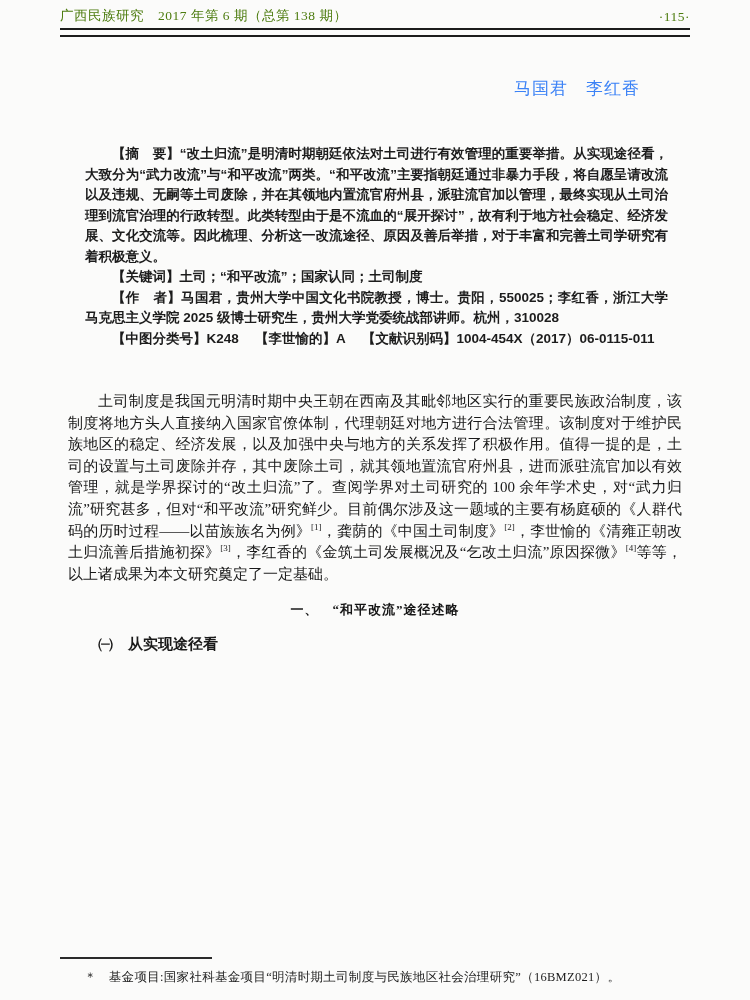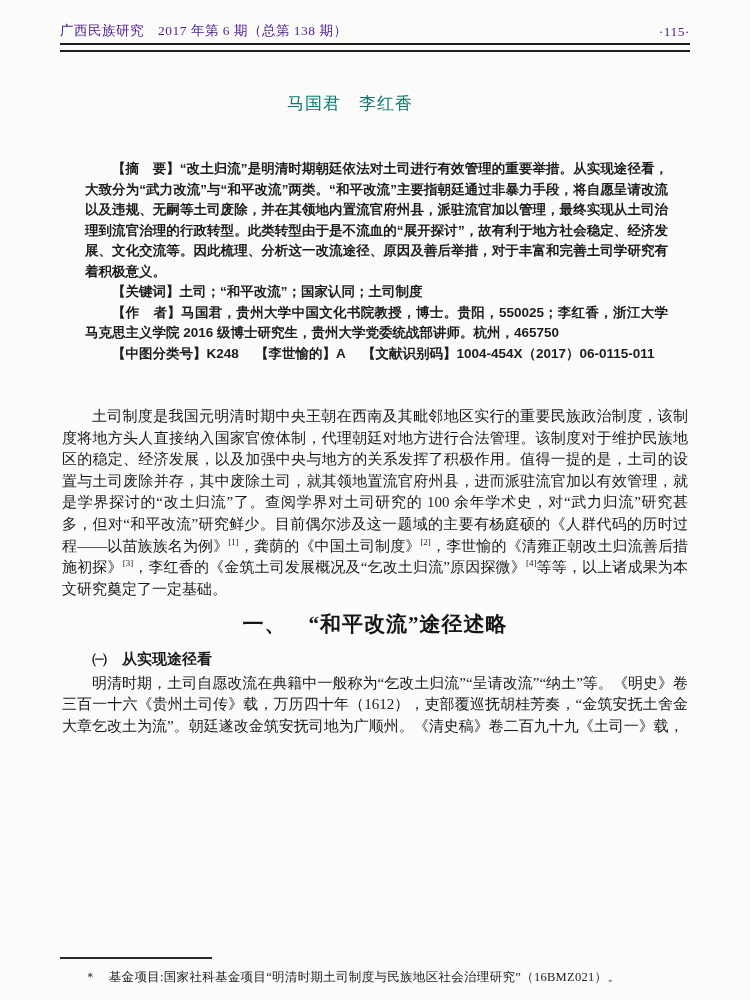--- a/index.html
+++ b/index.html
@@ -19,10 +19,10 @@
     display: flex;
     justify-content: space-between;
     align-items: flex-end;
-    padding-top: 22px;
+    padding-top: 7px;
     font-size: 13.5px;
     letter-spacing: 0.5px;
-    color: #4c1d95;
+    color: #4d7c0f;
   }
   .header-rule {
     margin-top: 3px;

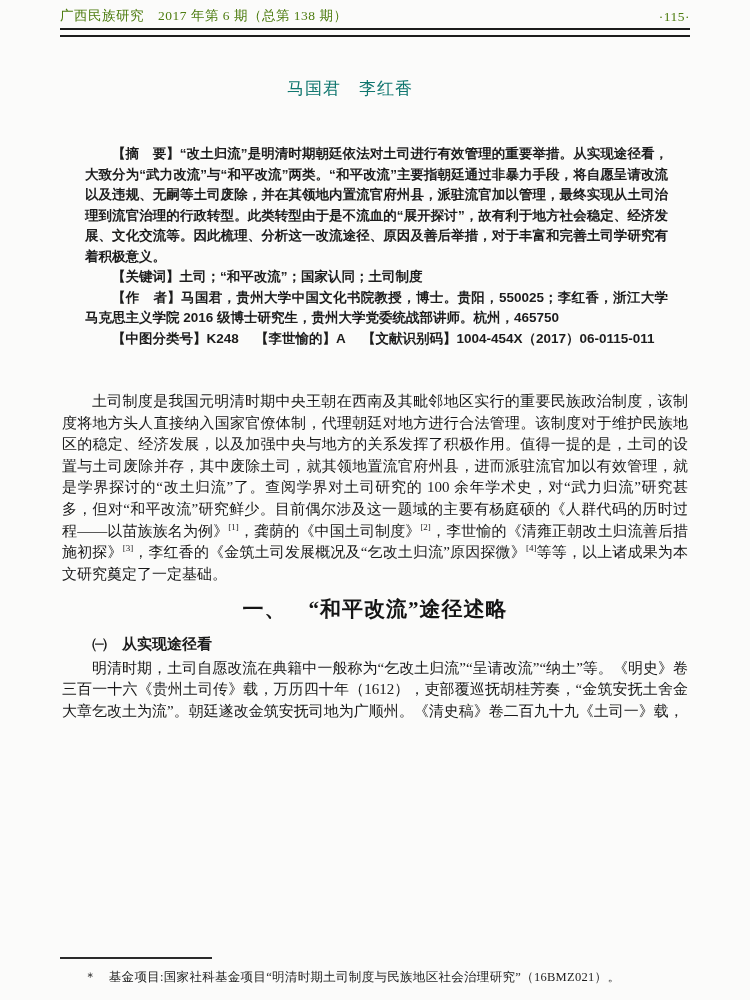--- a/index.html
+++ b/index.html
@@ -46,11 +46,11 @@
   
   .authors {
     margin-top: 40px;
-    text-align: center;
+    text-align: right;
     padding-right: 50px;
     font-size: 17px;
     letter-spacing: 1px;
-    color: #0f766e;
+    color: #3b82f6;
   }
 
   

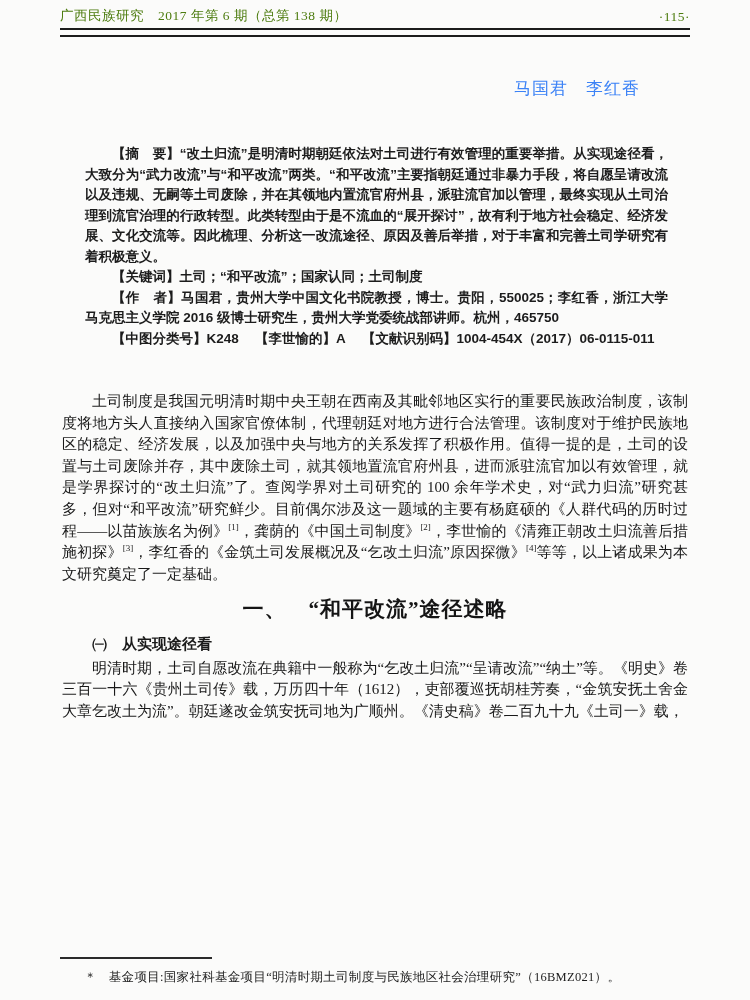--- a/index.html
+++ b/index.html
@@ -118,7 +118,7 @@
     <div class="meta">
       <p><span>【摘　要】</span><span>“改土归流”是明清时期朝廷依法对土司进行有效管理的重要举措。从实现途径看，大致分为“武力改流”与“和平改流”两类。“和平改流”主要指朝廷通过非暴力手段，将自愿呈请改流以及违规、无嗣等土司废除，并在其领地内置流官府州县，派驻流官加以管理，最终实现从土司治理到流官治理的行政转型。此类转型由于是不流血的“展开探讨”，故有利于地方社会稳定、经济发展、文化交流等。因此梳理、分析这一改流途径、原因及善后举措，对于丰富和完善土司学研究有着积极意义。</span></p>
       <p><span>【关键词】</span><span>土司；“和平改流”；国家认同；土司制度</span></p>
-      <p><span>【作　者】</span><span>马国君，贵州大学中国文化书院教授，博士。贵阳，550025；李红香，浙江大学马克思主义学院 2016 级博士研究生，贵州大学党委统战部讲师。杭州，465750</span></p>
+      <p><span>【作　者】</span><span>马国君，贵州大学中国文化书院教授，博士。贵阳，550025；李红香，浙江大学马克思主义学院 2025 级博士研究生，贵州大学党委统战部讲师。杭州，310028</span></p>
       <p><span>【中图分类号】</span><span>K248</span><span class="inline-gap"></span><span>【李世愉的】</span><span>A</span><span class="inline-gap"></span><span>【文献识别码】</span><span>1004-454X（2017）06-0115-011</span></p>
     </div>
 

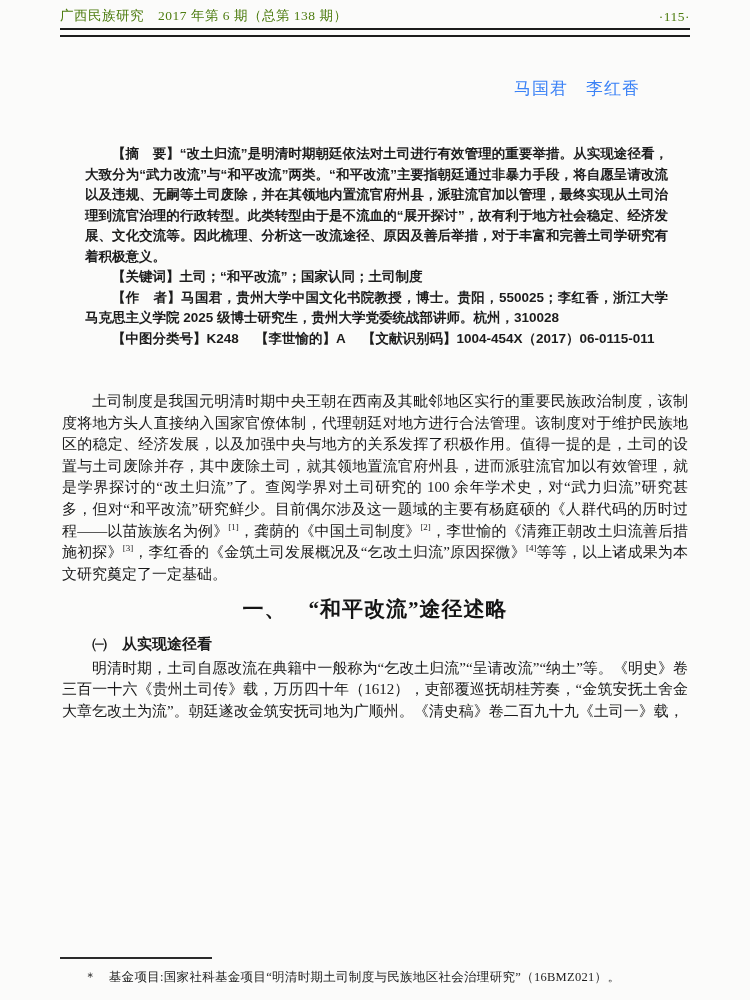--- a/index.html
+++ b/index.html
@@ -74,7 +74,7 @@
     text-align: justify;
     color: #191919;
   }
-  .body-text p { margin: 2px; text-indent: 2em; }
+  .body-text p { margin: 8px; text-indent: 2em; }
   sup.ref { font-size: 9px; line-height: 0; }
 
   .sec-heading {

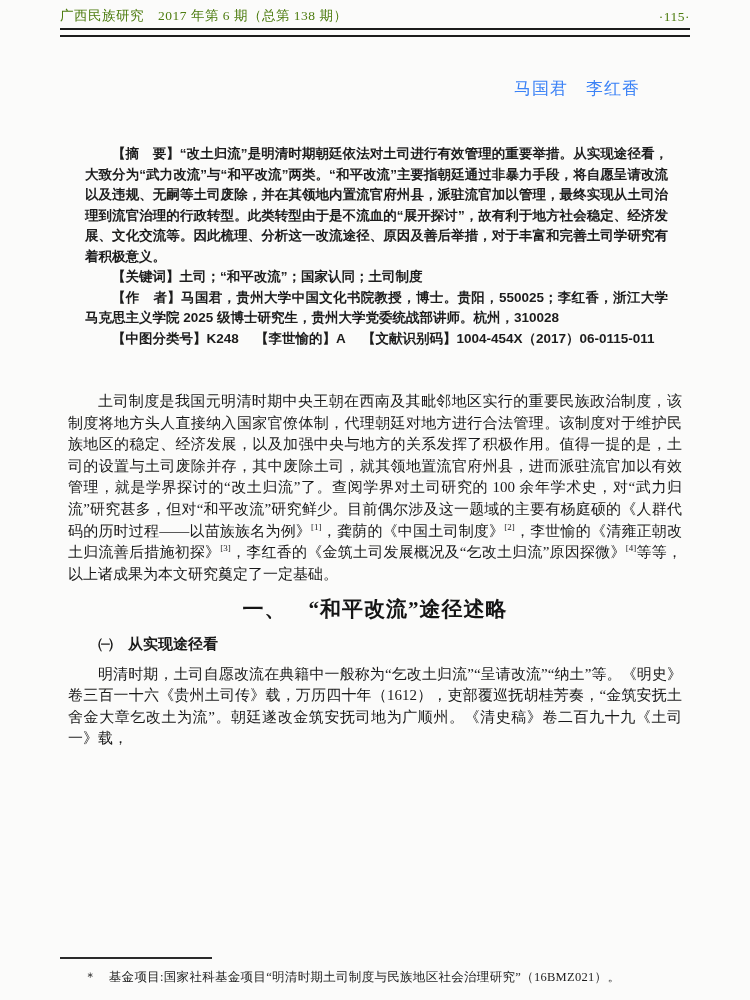--- a/index.html
+++ b/index.html
@@ -81,7 +81,7 @@
     margin: 14px 0 13px;
     text-align: center;
     font-weight: 700;
-    font-size: 21px;
+    font-size: 13px;
     letter-spacing: 1px;
     color: #151515;
   }

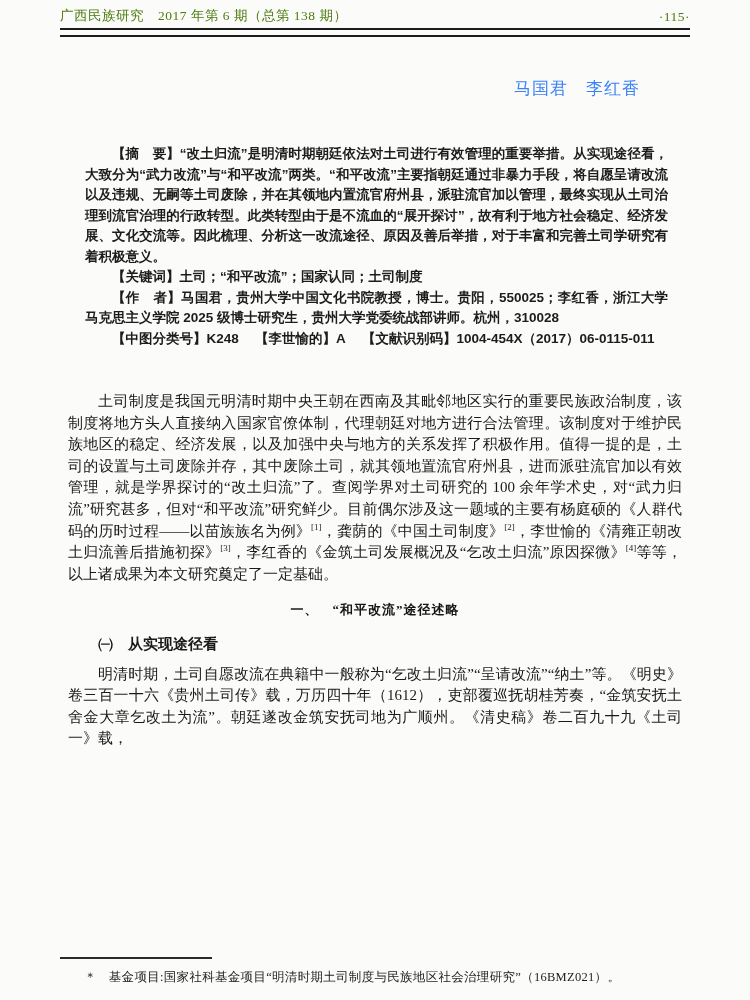--- a/index.html
+++ b/index.html
@@ -128,7 +128,6 @@
       <h2 class="sec-heading">一、　“和平改流”途径述略</h2>
 
       <p class="sub-heading">㈠　从实现途径看</p>
-      <p>明清时期，土司自愿改流在典籍中一般称为“乞改土归流”“呈请改流”“纳土”等。《明史》卷三百一十六《贵州土司传》载，万历四十年（1612），吏部覆巡抚胡桂芳奏，“金筑安抚土舍金大章乞改土为流”。朝廷遂改金筑安抚司地为广顺州。《清史稿》卷二百九十九《土司一》载，</p>
     </div>
 
   </div>

